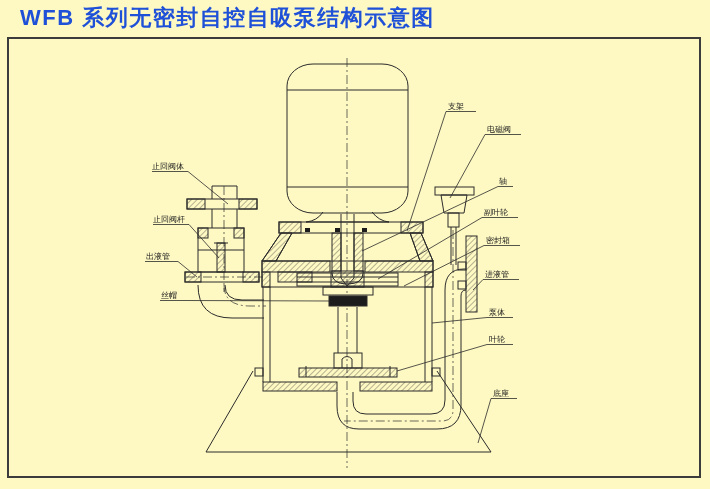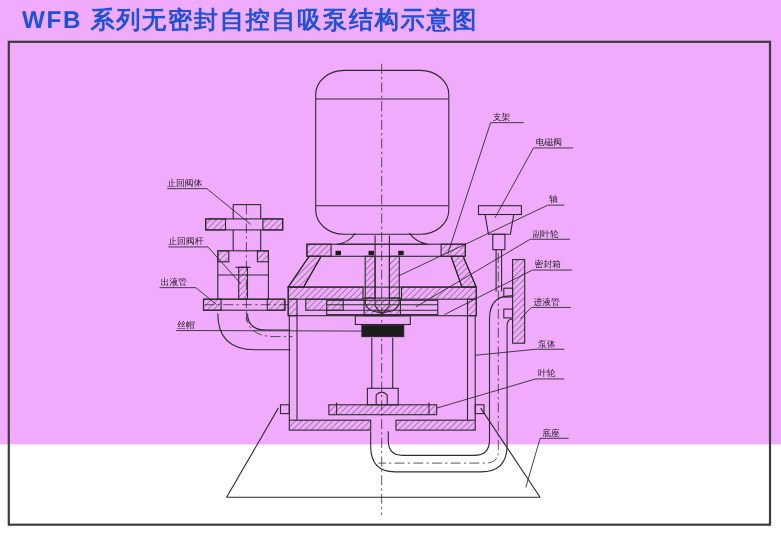--- a/index.html
+++ b/index.html
@@ -4,7 +4,7 @@
 <style>
   html,body{margin:0;padding:0;background:#ffffff;width:710px;height:489px;overflow:hidden;
     font-family:"Liberation Sans","DejaVu Sans",sans-serif;}
-  .stage{position:relative;width:710px;height:404px;background:#f0abfc;}
+  .stage{position:relative;width:710px;height:489px;background:#fef9c3;}
   .title{position:absolute;left:20px;top:3px;font-size:22px;font-weight:bold;
     color:#1e50d8;letter-spacing:1.5px;white-space:nowrap;}
   svg text{font-family:"Liberation Sans","DejaVu Sans",sans-serif;font-size:8px;fill:#1c1c1c;}

